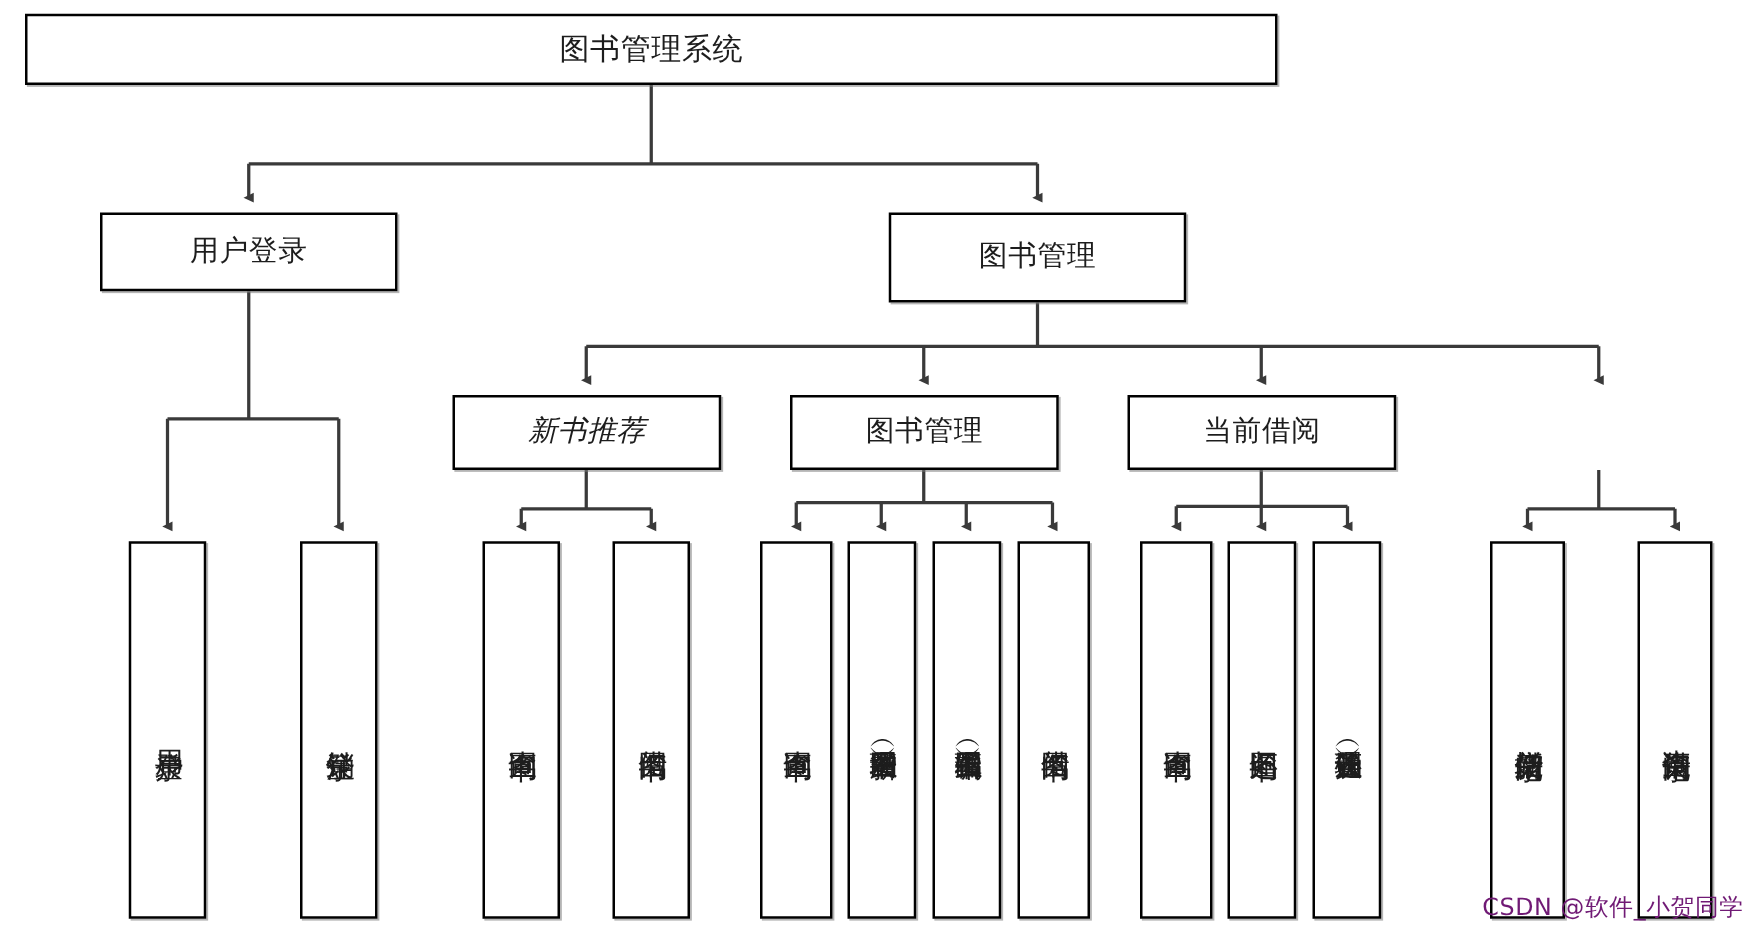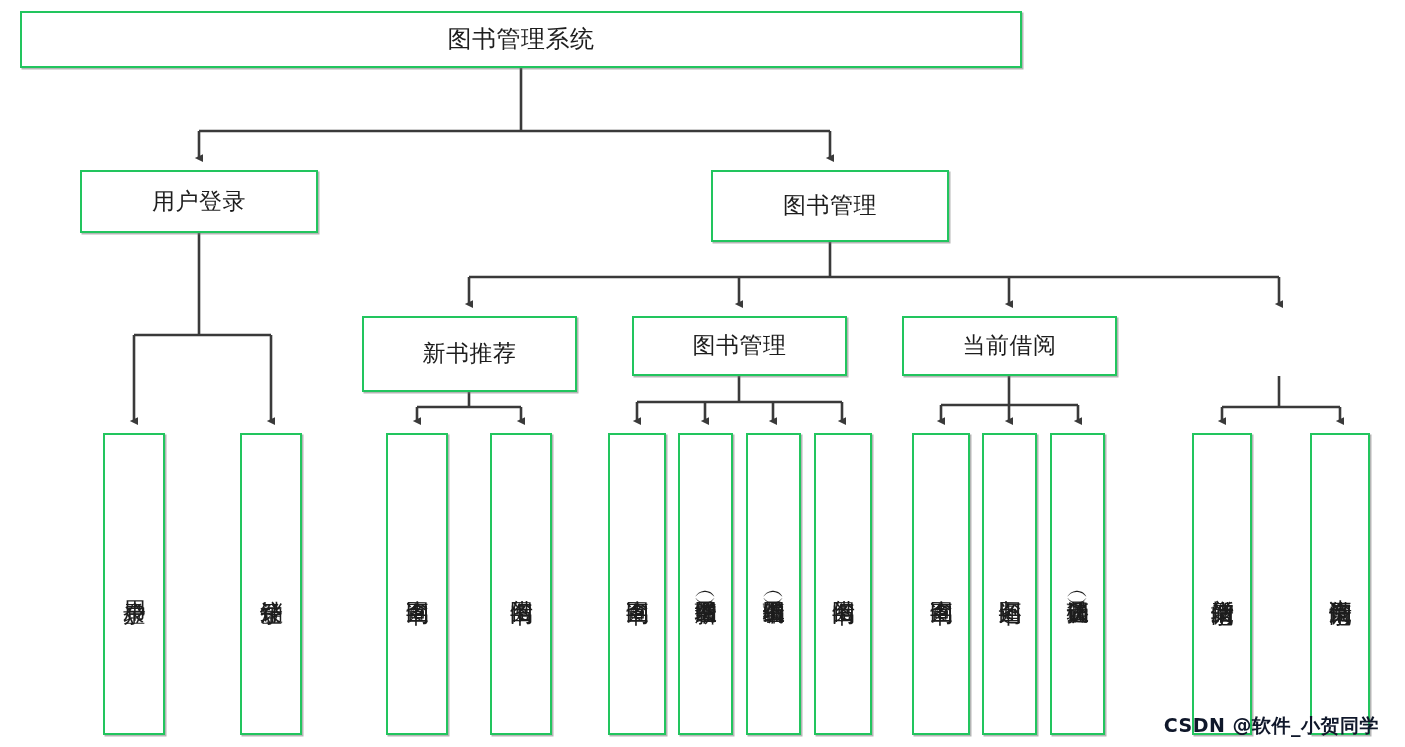--- a/index.html
+++ b/index.html
@@ -30,7 +30,7 @@
     position: absolute;
     box-sizing: border-box;
     background: #ffffff;
-    border: 2px solid #22c55e;
+    border: 2px solid #000000;
     box-shadow: 1.5px 1.5px 0 0 rgba(120,120,120,0.55);
     display: flex;
     align-items: center;

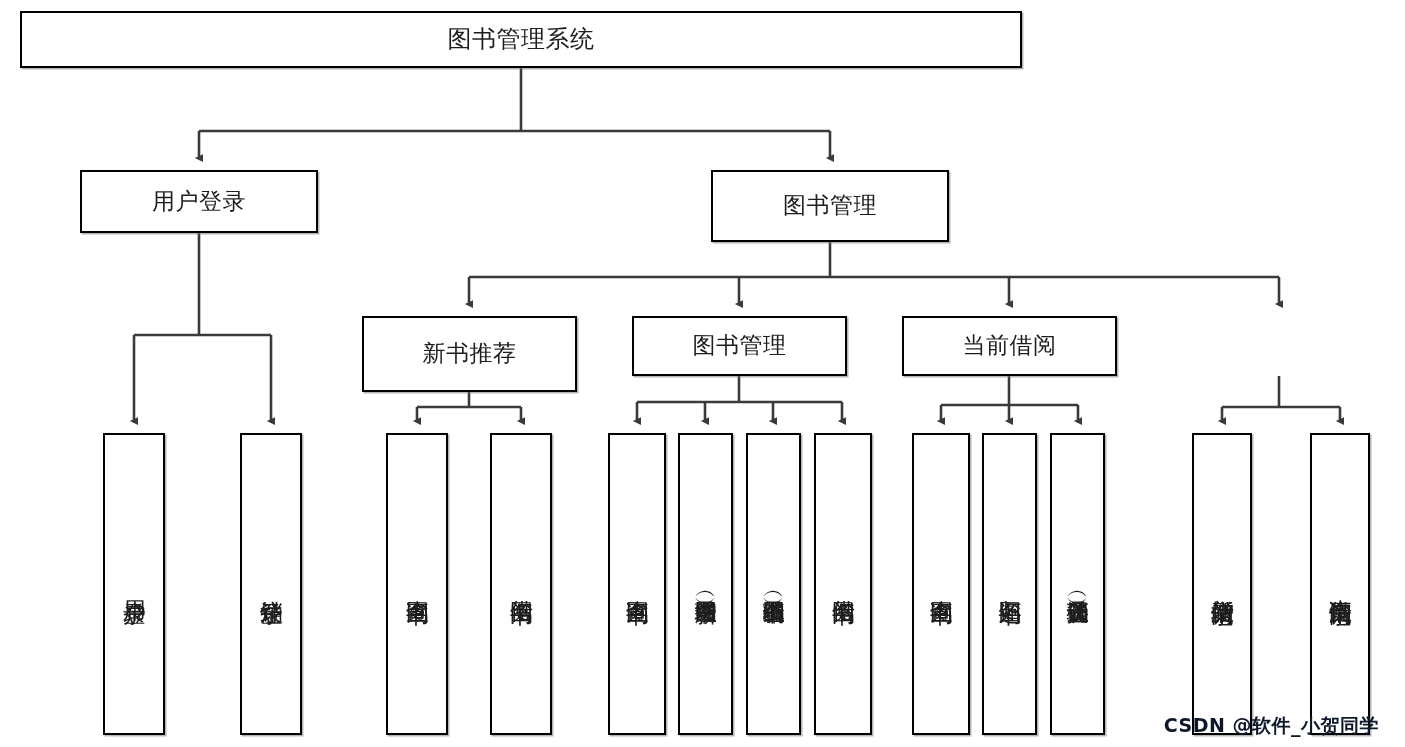--- a/index.html
+++ b/index.html
@@ -147,7 +147,7 @@
     <span class="label">图书管理</span>
   </div>
 
-  <div class="node horiz" style="left:362px; top:316px; width:215px; height:76px;">
+  <div class="node horiz" style="left:362px; top:316px; width:215px; height:60px;font-style:italic;">
     <span class="label">新书推荐</span>
   </div>
 

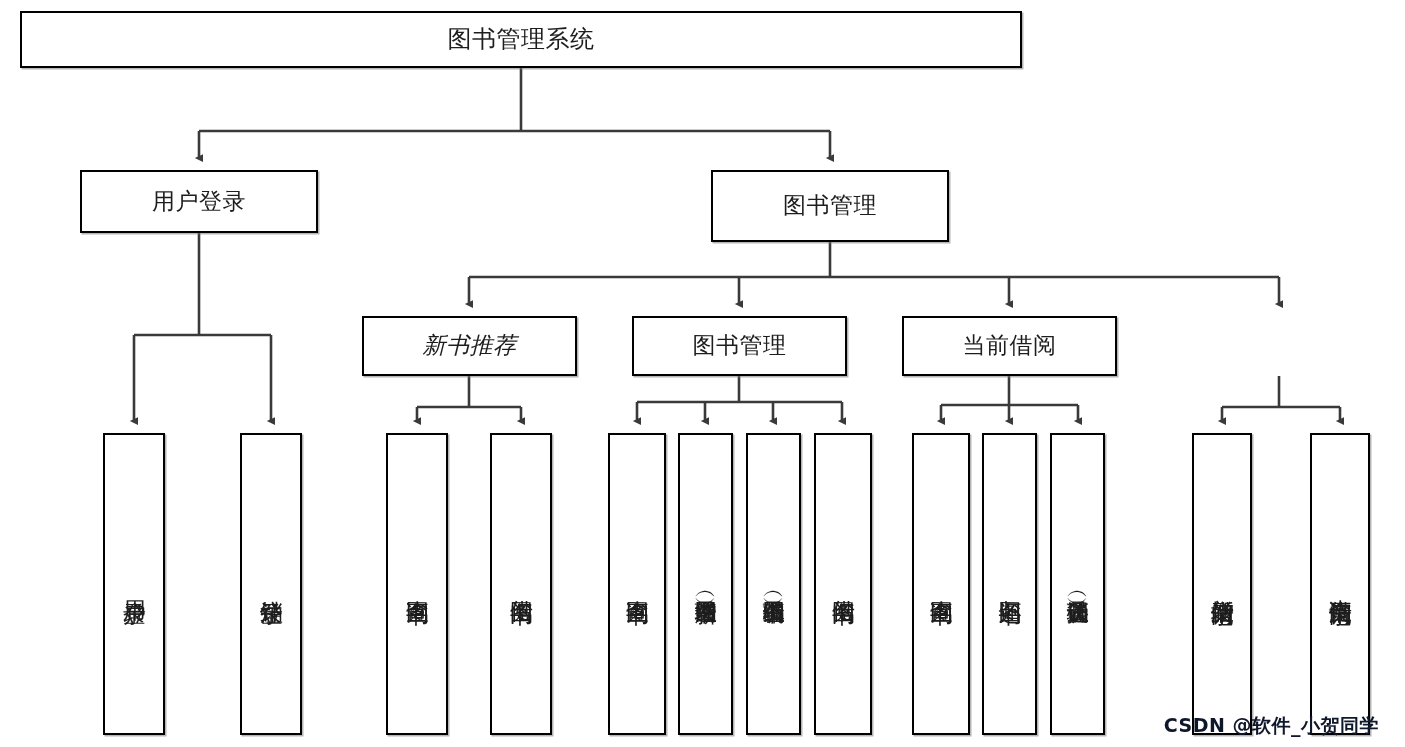--- a/index.html
+++ b/index.html
@@ -70,14 +70,13 @@
   }
   #watermark {
     position: absolute;
-    right: 26px;
+    right: 10px;
     bottom: 8px;
     font-size: 19px;
-    color: #0f172a;
+    color: #701a75;
     letter-spacing: 0.5px;
     white-space: nowrap;
     user-select: none;
-    font-weight: bold;
   }
 </style>
 </head>

